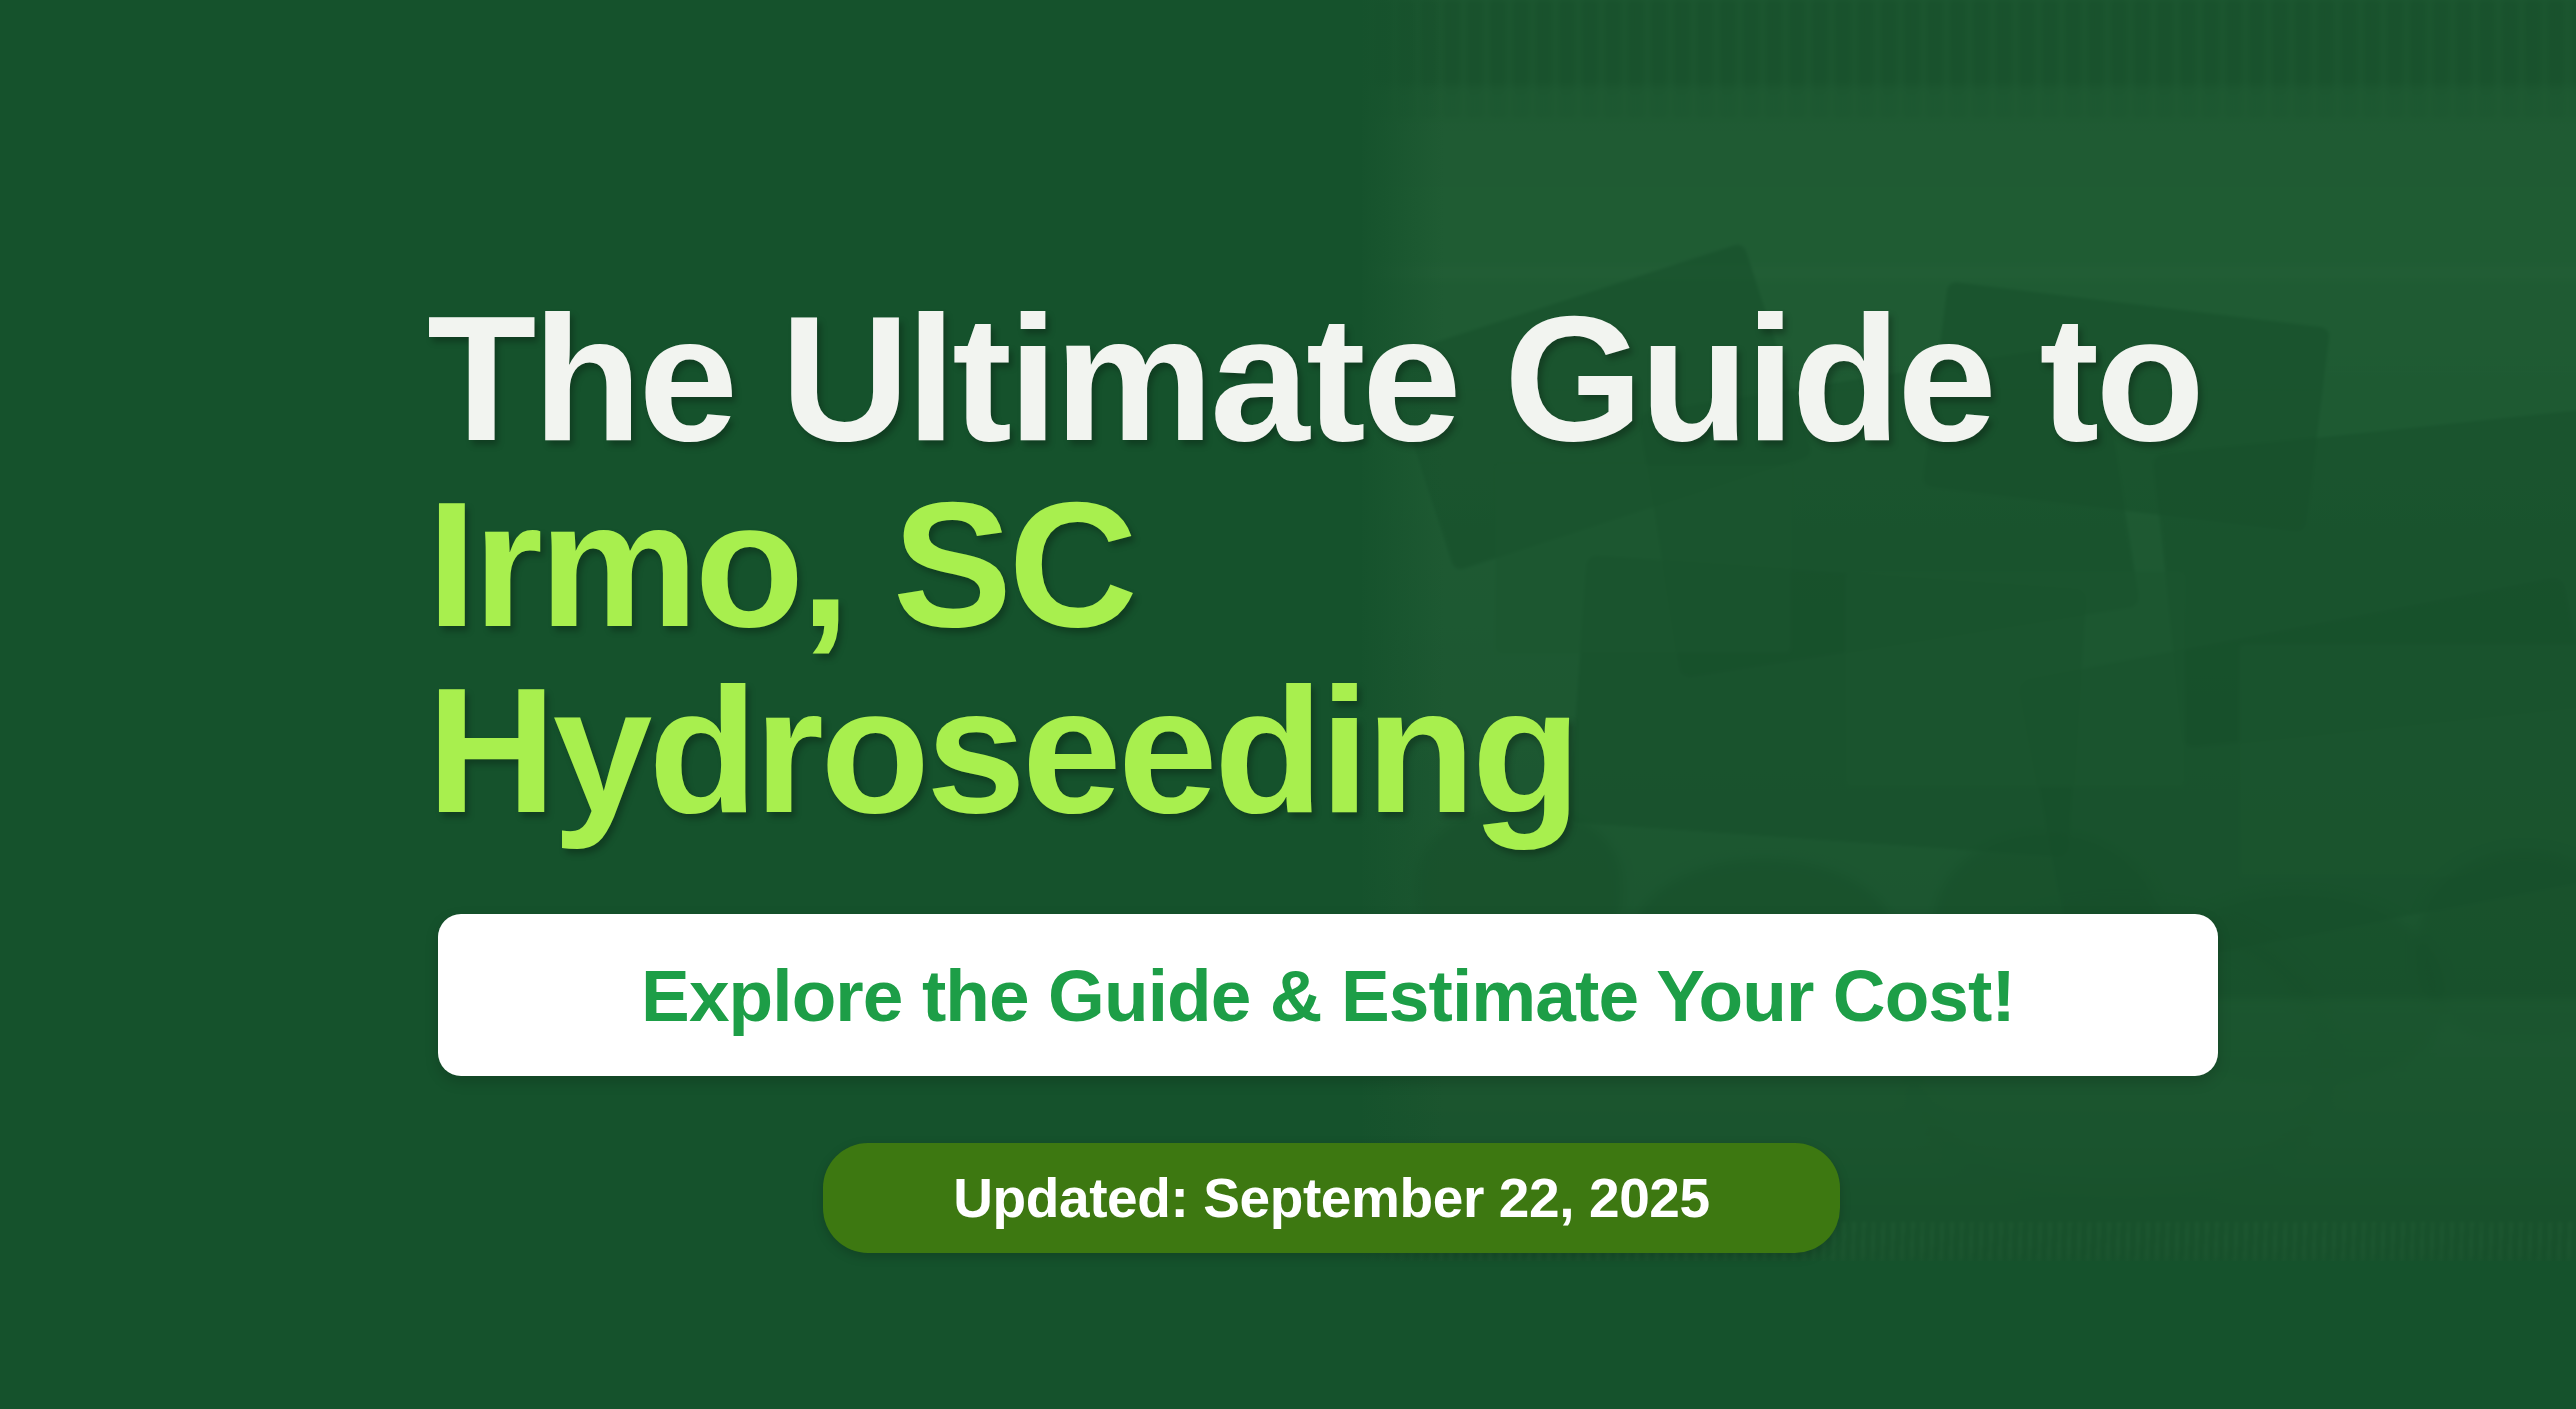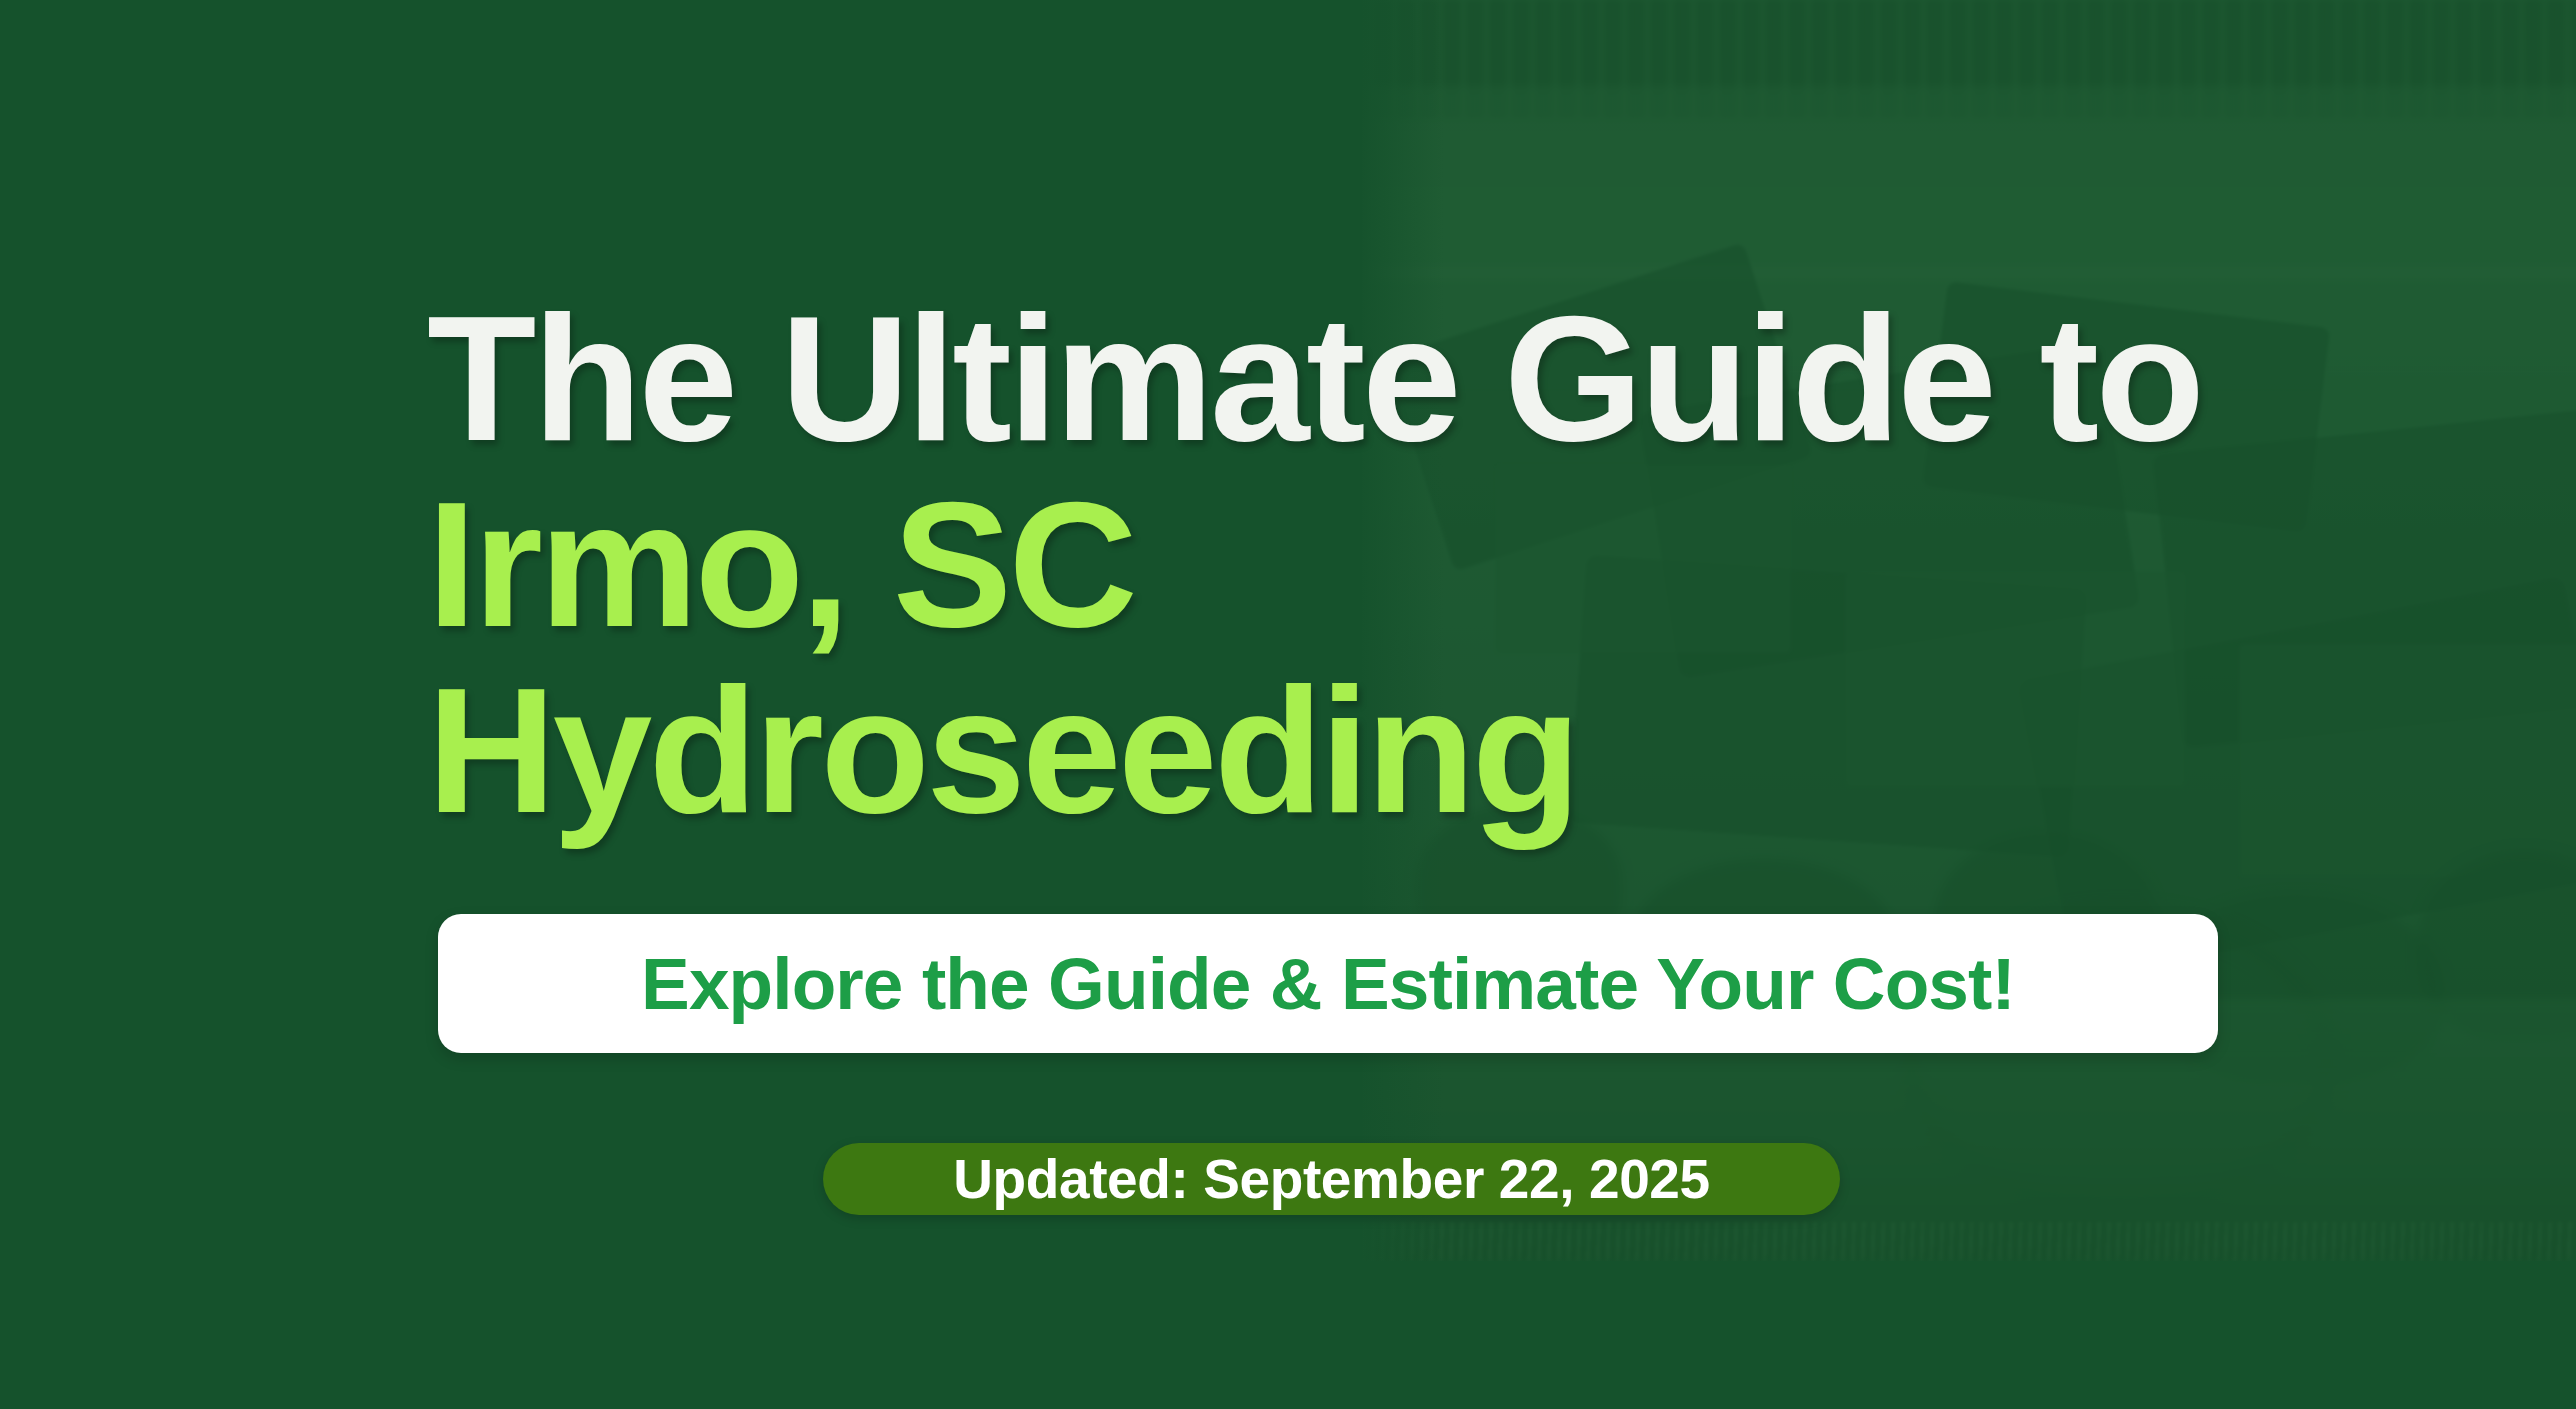--- a/index.html
+++ b/index.html
@@ -155,7 +155,7 @@
 
   .cta{
     position:absolute;left:398px;top:914px;
-    width:1780px;height:139px;
+    width:1780px;height:162px;
     background:#ffffff;
     border:none;
     border-radius:23px;

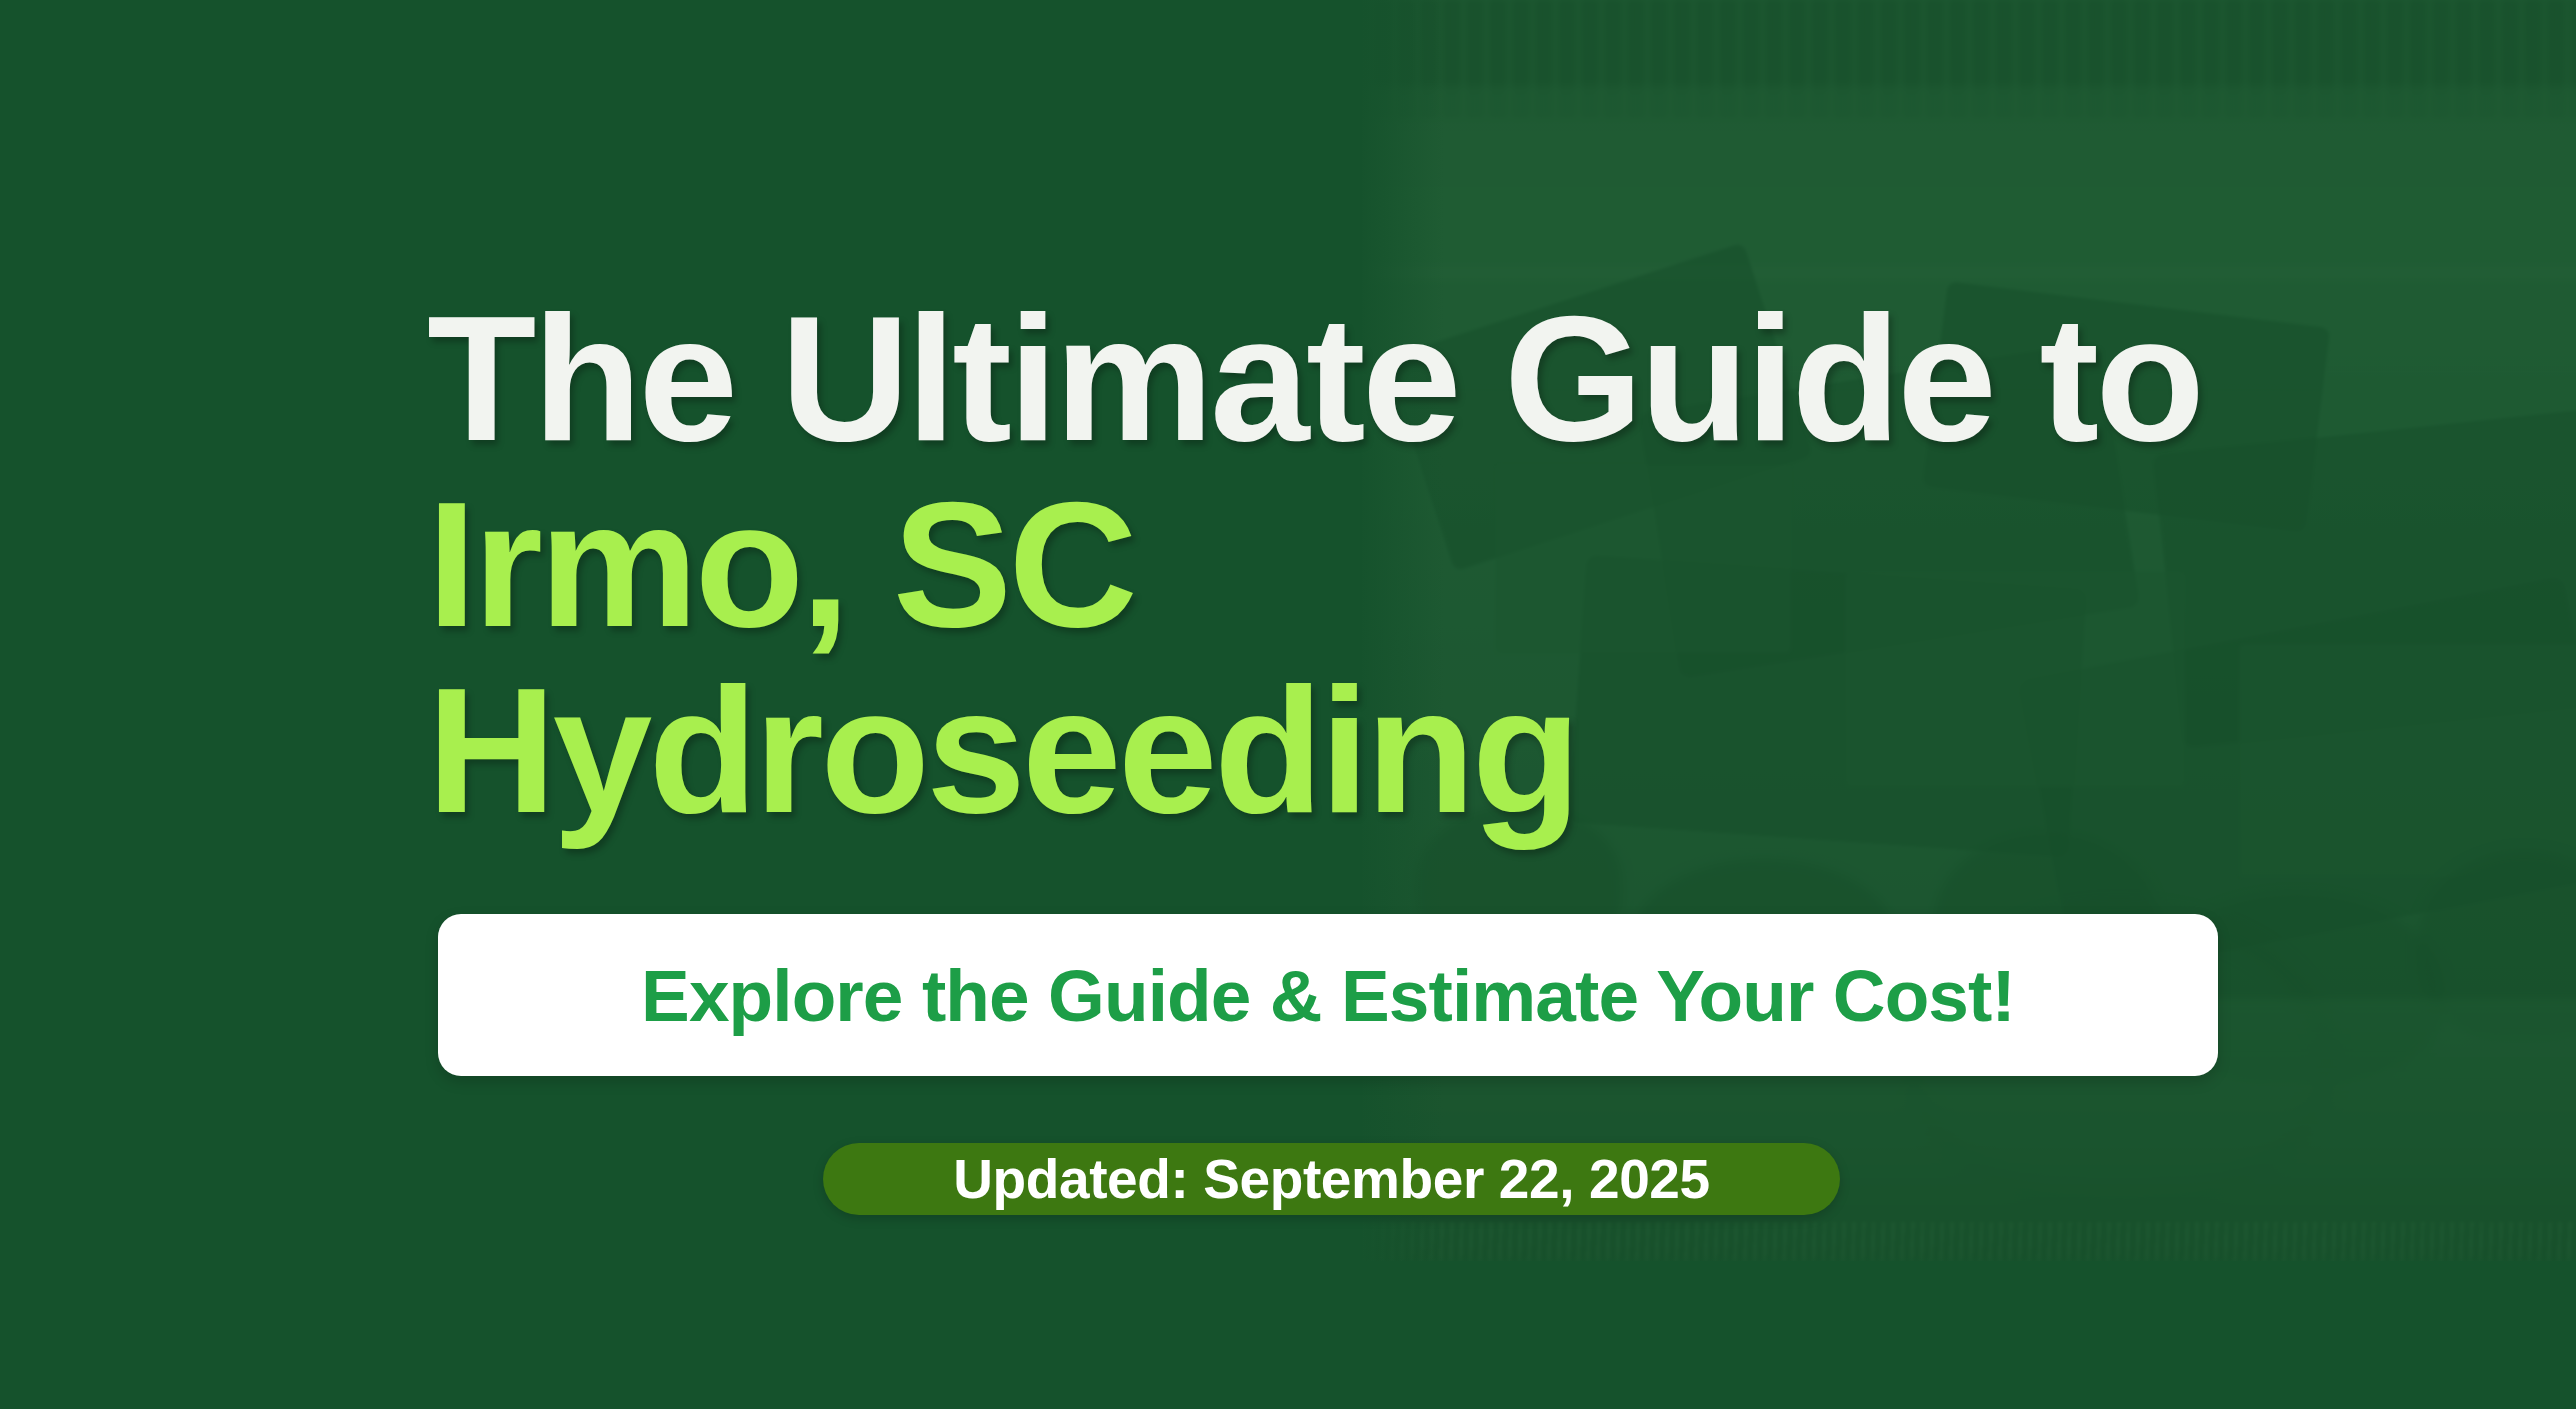--- a/index.html
+++ b/index.html
@@ -175,7 +175,7 @@
 
   .badge{
     position:absolute;left:783px;top:1143px;
-    width:1017px;height:72px;
+    width:1017px;height:110px;
     background:#3d7811;
     border-radius:45px;
     display:flex;align-items:center;justify-content:center;

